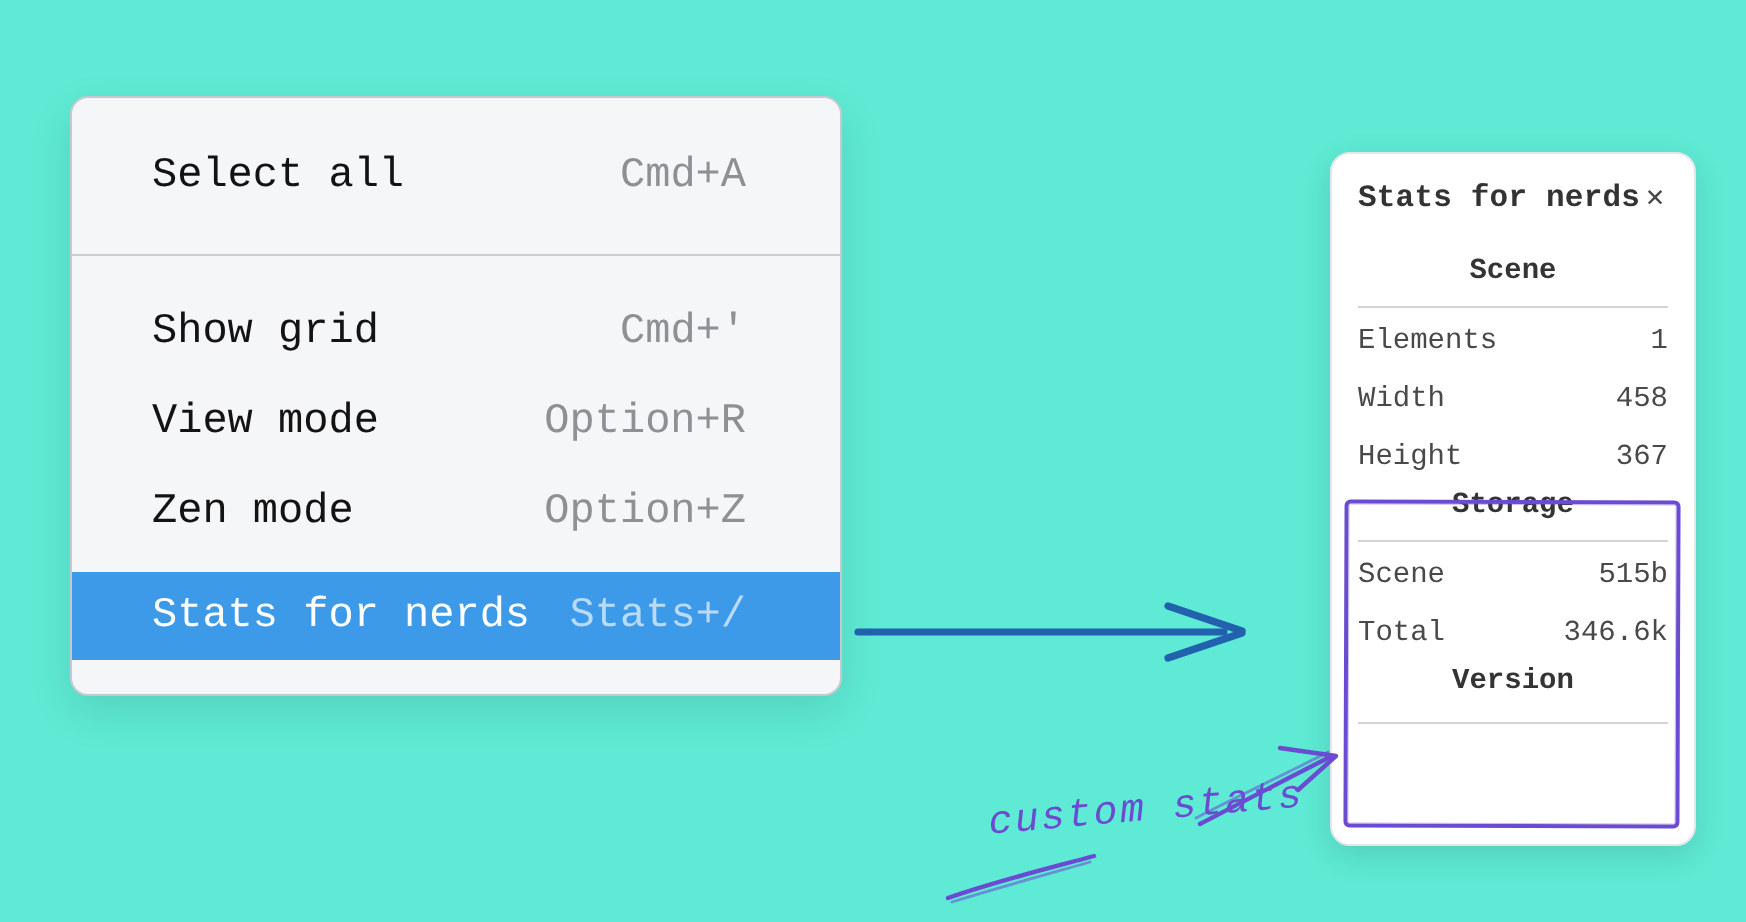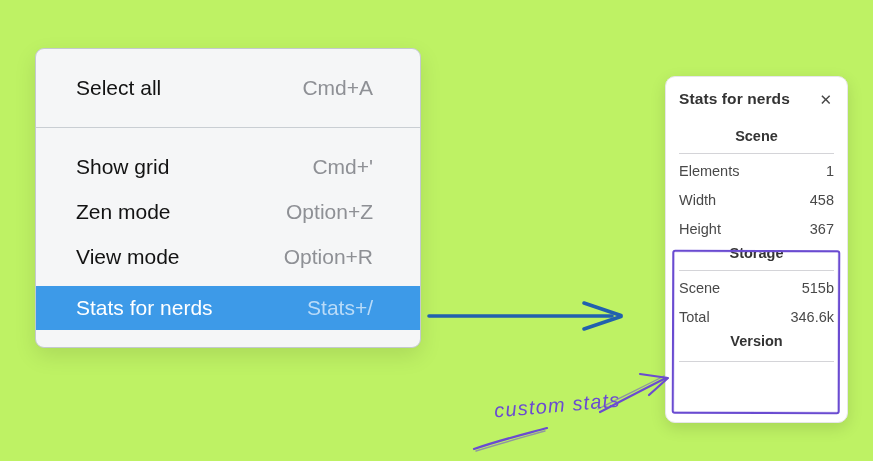--- a/index.html
+++ b/index.html
@@ -8,8 +8,8 @@
     position: relative;
     width: 873px;
     height: 461px;
-    background: #bef264;
-    font-family: Liberation Sans, sans-serif;
+    background: #5eead4;
+    font-family: Liberation Mono, monospace;
     overflow: hidden;
   }
 

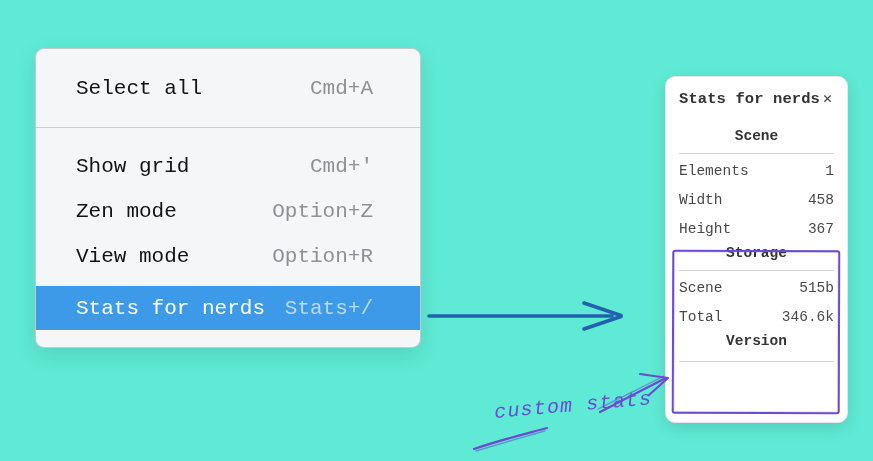--- a/index.html
+++ b/index.html
@@ -134,12 +134,12 @@
         <span class="mi-shortcut">Cmd+'</span>
       </div>
       <div class="menu-item">
+        <span class="mi-label">View mode</span>
+        <span class="mi-shortcut">Option+R</span>
+      </div>
+      <div class="menu-item">
         <span class="mi-label">Zen mode</span>
         <span class="mi-shortcut">Option+Z</span>
-      </div>
-      <div class="menu-item">
-        <span class="mi-label">View mode</span>
-        <span class="mi-shortcut">Option+R</span>
       </div>
       <div class="menu-item highlighted">
         <span class="mi-label">Stats for nerds</span>

